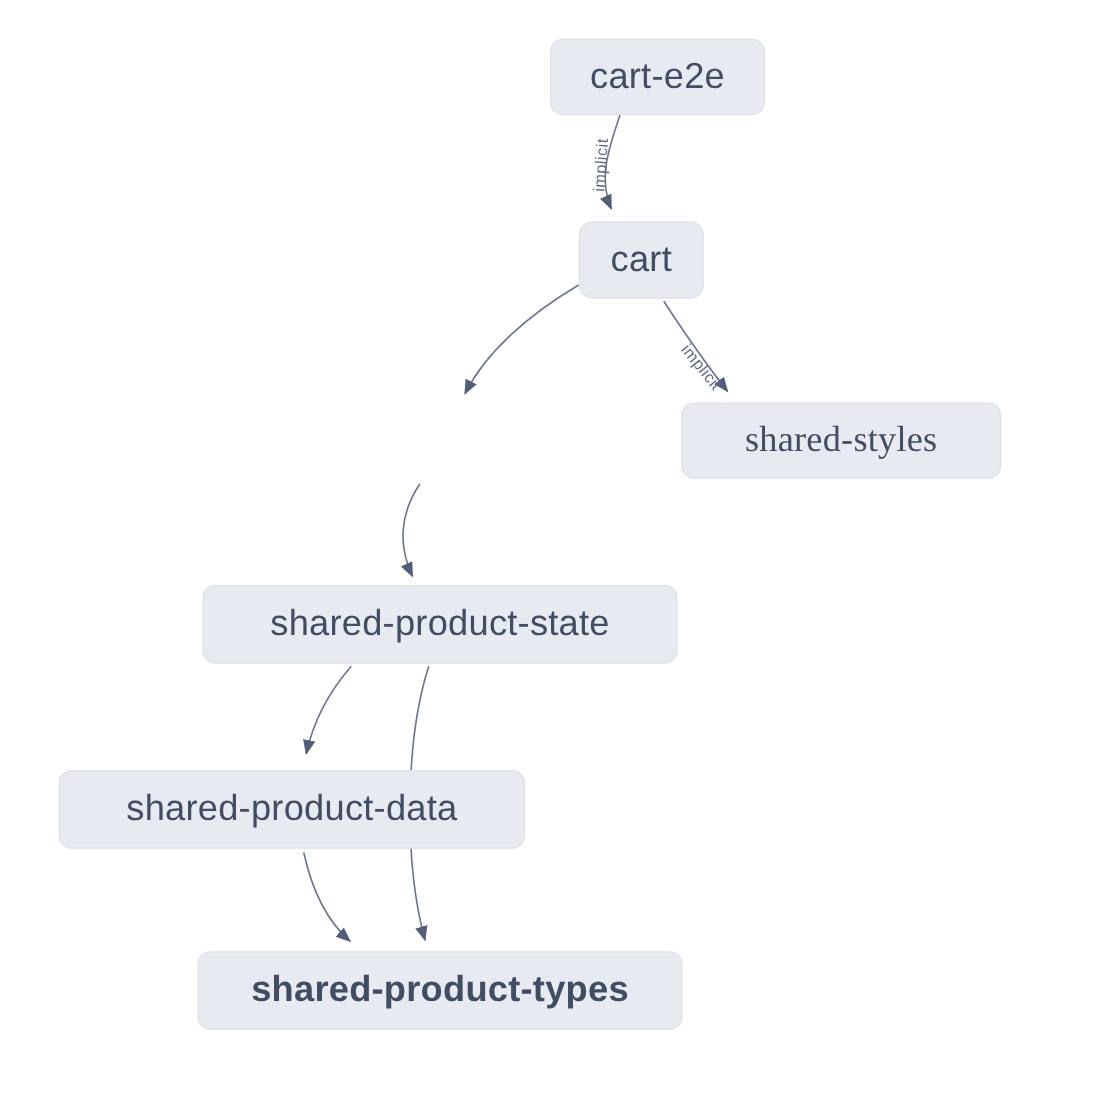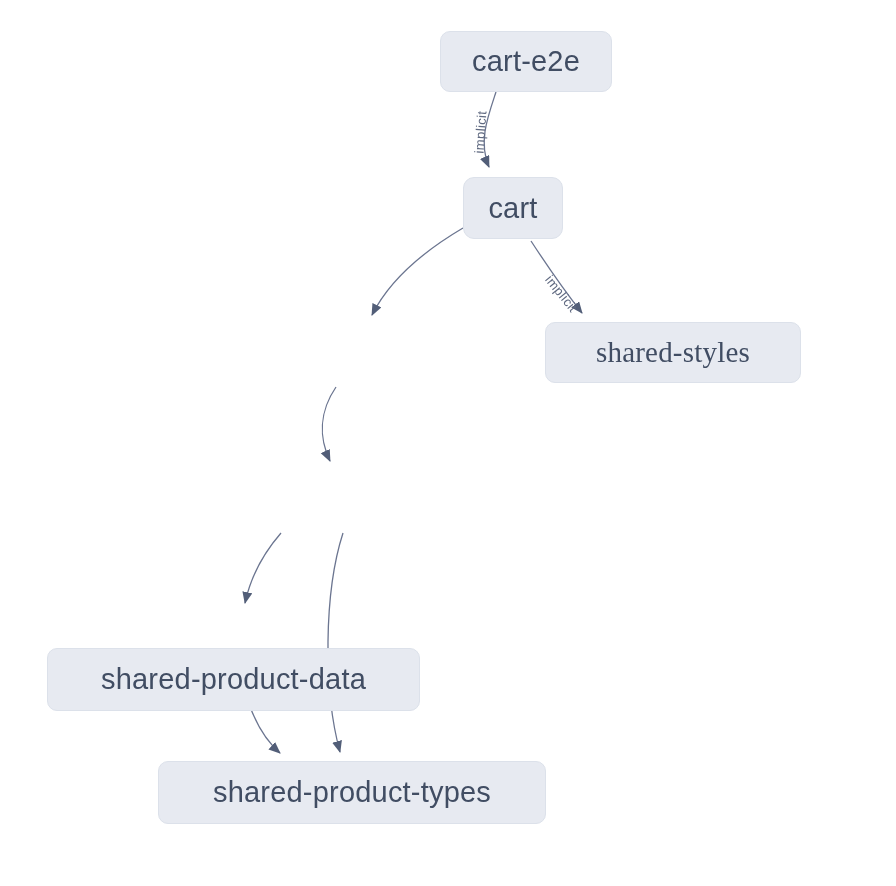--- a/index.html
+++ b/index.html
@@ -80,6 +80,7 @@
 
   <div class="node" style="left:545px; top:322px; width:256px; height:61px;font-family:Liberation Serif, serif;">shared-styles</div>
 
+  <div class="node" style="left:162px; top:468px; width:380px; height:63px;">shared-product-state</div>
 
   <div class="node" style="left:47px;  top:616px; width:373px; height:63px;margin-top:32px;">shared-product-data</div>
 

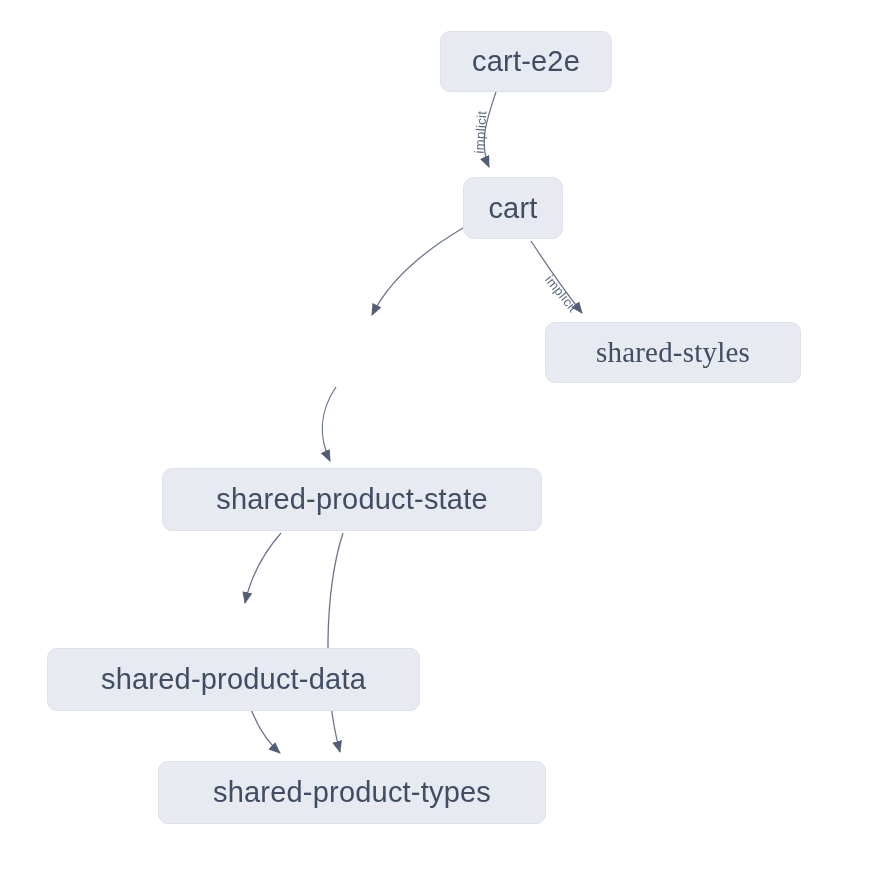--- a/index.html
+++ b/index.html
@@ -82,7 +82,7 @@
 
   <div class="node" style="left:162px; top:468px; width:380px; height:63px;">shared-product-state</div>
 
-  <div class="node" style="left:47px;  top:616px; width:373px; height:63px;margin-top:32px;">shared-product-data</div>
+  <div class="node" style="left:47px;  top:616px; width:373px; height:63px;">shared-product-data</div>
 
   <div class="node" style="left:158px; top:761px; width:388px; height:63px;">shared-product-types</div>
 

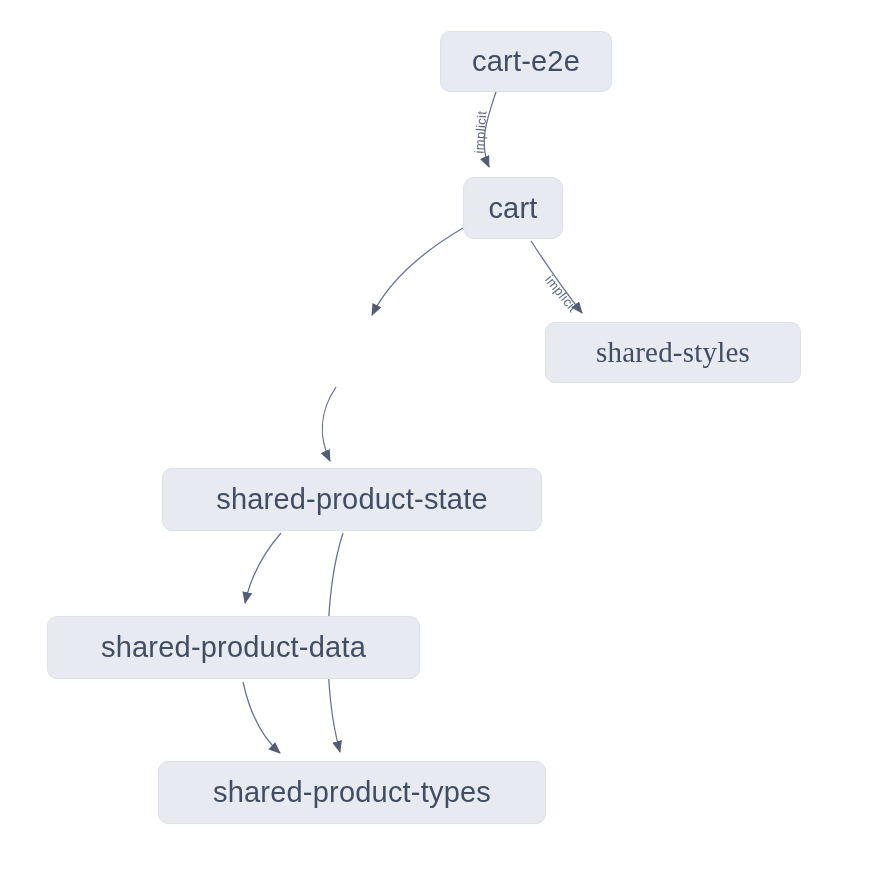--- a/index.html
+++ b/index.html
@@ -84,7 +84,7 @@
 
   <div class="node" style="left:47px;  top:616px; width:373px; height:63px;">shared-product-data</div>
 
-  <div class="node" style="left:158px; top:761px; width:388px; height:63px;">shared-product-types</div>
+  <div class="node" style="left:158px; top:761px; width:388px; height:63px;font-weight:bold;">shared-product-types</div>
 
 </div>
 

